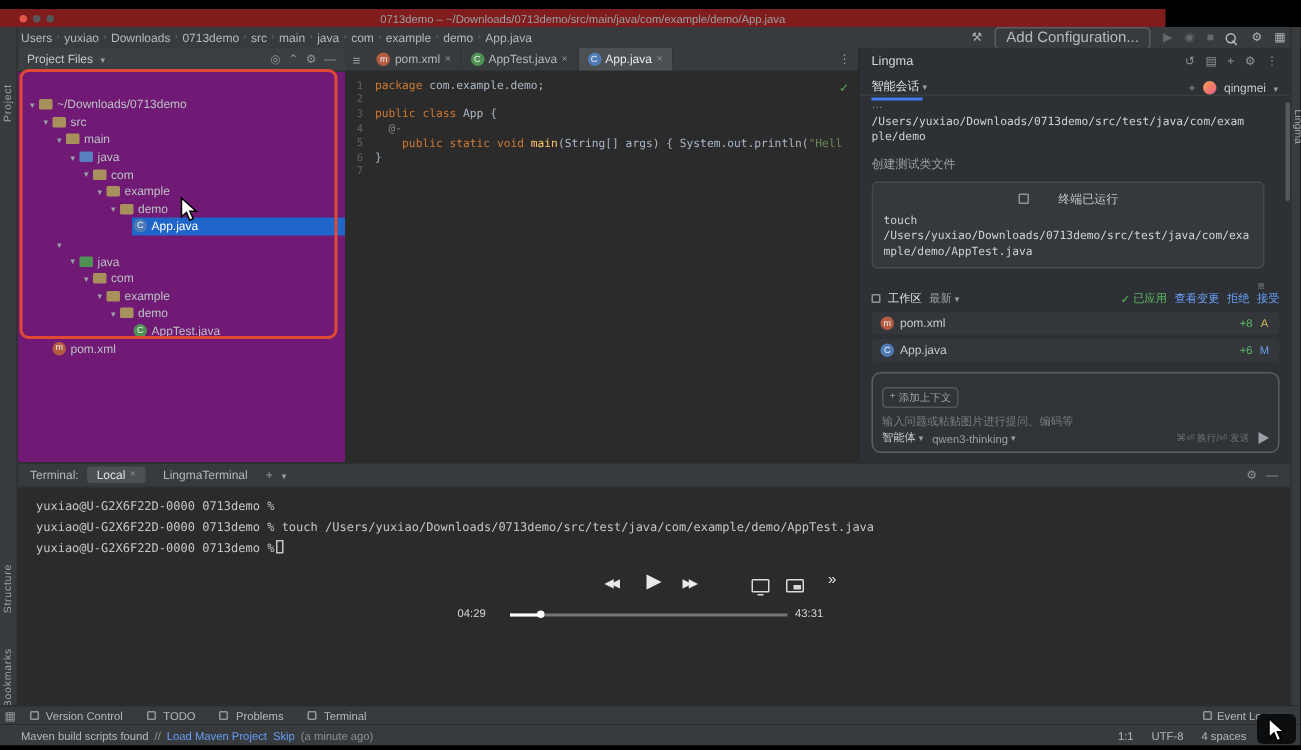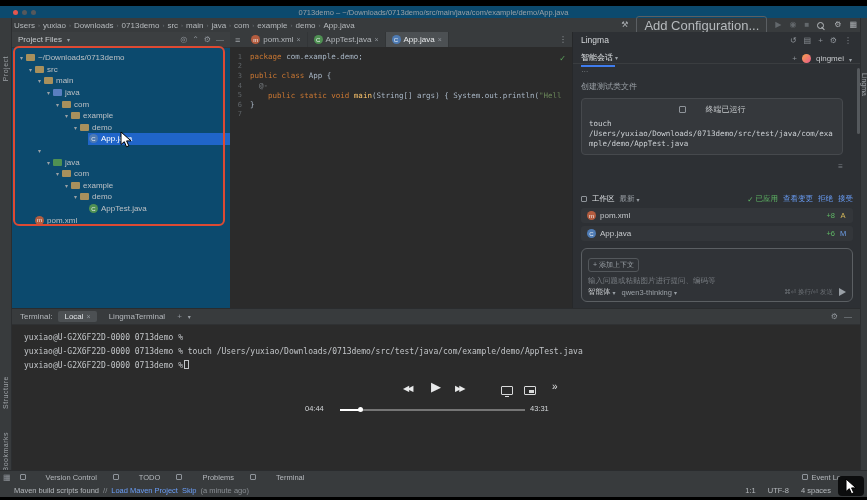--- a/index.html
+++ b/index.html
@@ -13,7 +13,7 @@
   .strip-top{position:absolute;left:0;top:0;width:867px;height:6px;background:#000;}
   .strip-bottom{position:absolute;left:0;top:497px;width:867px;height:3px;background:#000;}
 
-  .titlebar{position:absolute;left:0;top:6px;width:867px;height:12px;background:#0c4a6e;}
+  .titlebar{position:absolute;left:0;top:6px;width:777px;height:12px;background:#7f1d1d;}
   .tl{position:absolute;top:3.5px;width:5px;height:5px;border-radius:50%;}
   .tl.red{left:13px;background:#e3564e;}
   .tl.g1{left:22px;background:#55585b;}

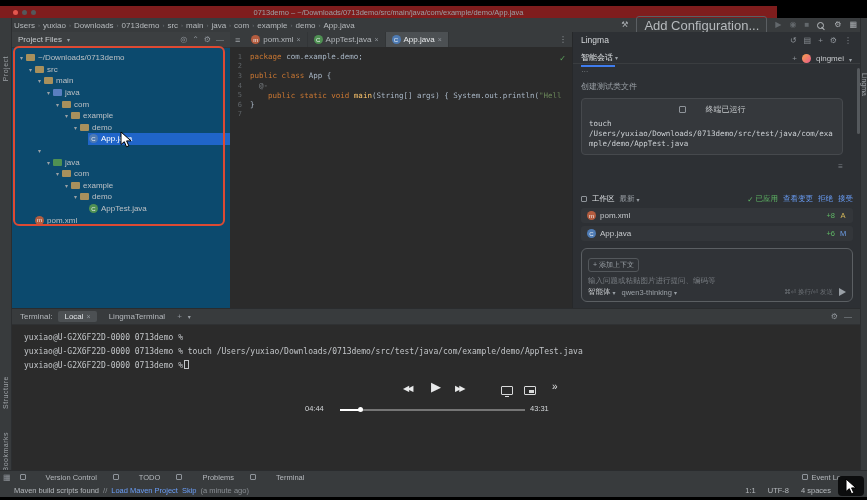--- a/index.html
+++ b/index.html
@@ -27,7 +27,7 @@
   .navright{margin-left:auto;display:flex;align-items:center;gap:8px;padding-right:10px;}
   .tbi{font-size:8px;color:#aeb2b6;line-height:1;}
   .tbi.dis{color:#63686c;}
-  .addcfg{background:transparent;border:1px solid #5b5f63;border-radius:3px;color:#b6babd;font-size:13px;padding:1px 7px;font-family:inherit;}
+  .addcfg{background:transparent;border:1px solid #5b5f63;border-radius:3px;color:#b6babd;font-size:10px;padding:1px 7px;font-family:inherit;}
   .mag{position:relative;width:9px;height:9px;}
   .mag::before{content:"";position:absolute;width:5px;height:5px;border:1px solid #b6babd;border-radius:50%;left:0;top:1px;}
   .mag::after{content:"";position:absolute;width:4px;height:1px;background:#b6babd;transform:rotate(45deg);left:4px;top:7px;}

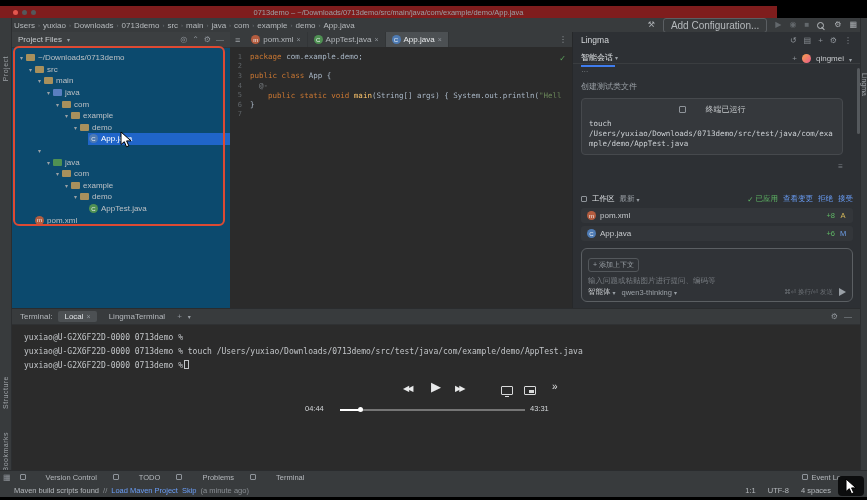--- a/index.html
+++ b/index.html
@@ -43,7 +43,7 @@
   .pheader{position:absolute;left:12px;top:32px;width:218px;height:16px;background:#3c3f41;display:flex;align-items:center;padding:0 6px;gap:5px;border-bottom:1px solid #323537;}
   .phtitle{font-size:8px;color:#c6c9cc;}
   .phi{font-size:8px;color:#8f949a;}
-  .tree{position:absolute;left:12px;top:48px;width:218px;height:260px;background:#0c4a6e;overflow:hidden;padding-top:4px;}
+  .tree{position:absolute;left:12px;top:48px;width:218px;height:260px;background:#701a75;overflow:hidden;padding-top:16px;}
   .trow{display:flex;align-items:center;height:11.6px;font-size:8px;color:#bcc0c4;white-space:nowrap;}
   .chev{width:7px;color:#9ba1a6;font-size:6px;text-align:center;flex:none;}
   .hl{display:flex;align-items:center;flex:1;height:100%;gap:3px;padding-left:1px;}

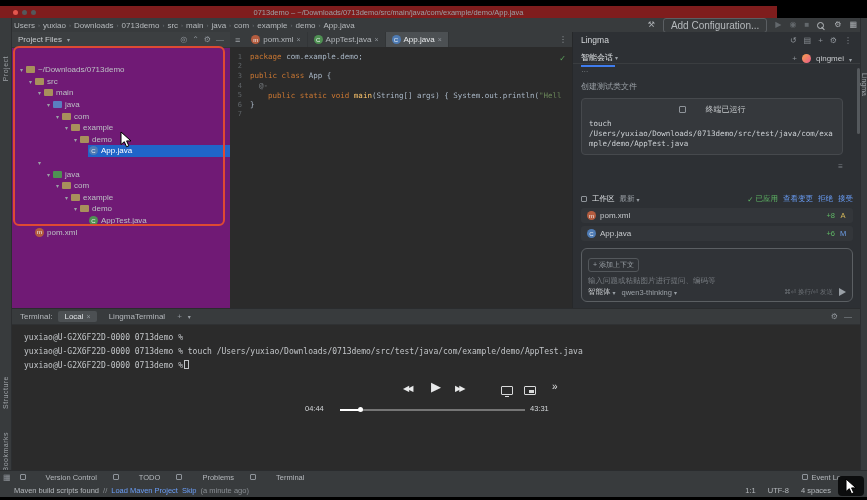--- a/index.html
+++ b/index.html
@@ -408,6 +408,7 @@
     </div>
     <div class="lg-chat">
       <div class="clip">…</div>
+      <div class="pathblock mono">/Users/yuxiao/Downloads/0713demo/src/test/java/com/example/demo</div>
       <div class="createlbl">创建测试类文件</div>
       <div class="card">
         <div class="cardhead">

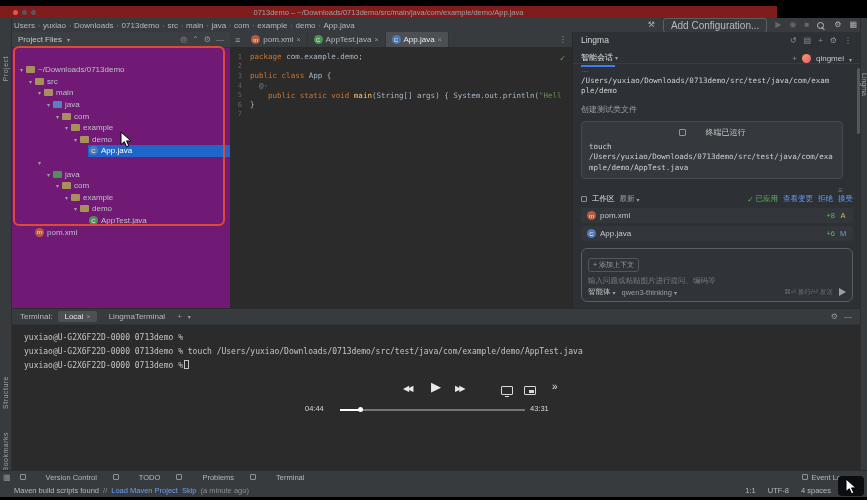--- a/index.html
+++ b/index.html
@@ -499,7 +499,7 @@
     <span class="scr1"></span>
     <span class="scr2"></span>
     <span class="morec">»</span>
-    <div class="ptime l">04:44</div>
+    <div class="ptime l">04:29</div>
     <div class="ptrack">
       <div class="pfill" id="pfill" style="width: 11%;"></div>
       <div class="pknob" id="pknob" style="left: calc(11% - 2px);"></div>

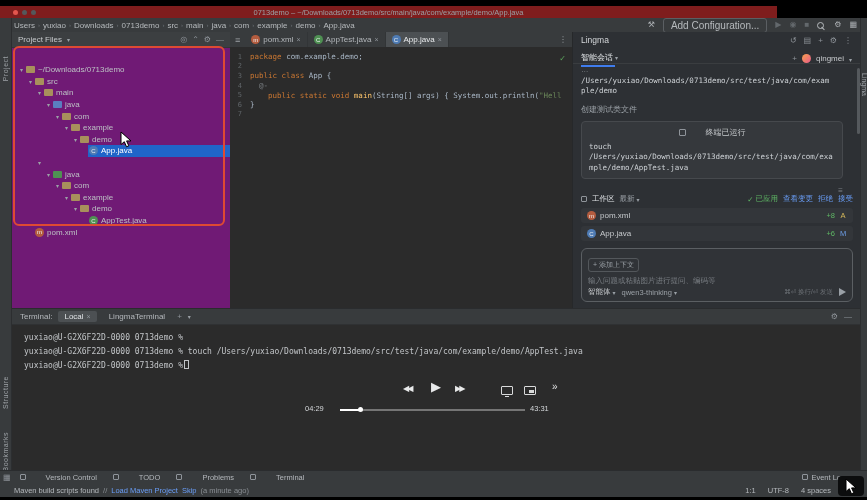--- a/index.html
+++ b/index.html
@@ -144,7 +144,7 @@
 
   .status1{position:absolute;left:0;top:470px;width:867px;height:13px;background:#383b3d;border-top:1px solid #2a2c2e;display:flex;align-items:center;font-size:7.5px;color:#b4b8bc;padding-left:3px;}
   .sw{font-size:8px;color:#8f949a;margin-right:9px;}
-  .stool{display:flex;align-items:center;gap:20px;margin-right:16px;}
+  .stool{display:flex;align-items:center;gap:5px;margin-right:16px;}
   .evlog{margin-left:auto;display:flex;align-items:center;gap:3px;padding-right:26px;white-space:nowrap;overflow:hidden;}
   .status2{position:absolute;left:0;top:483px;width:867px;height:14px;background:#383b3d;display:flex;align-items:center;font-size:7.5px;color:#b4b8bc;padding:0 18px 0 14px;gap:4px;}
   .dim2{color:#8a8f94;}

